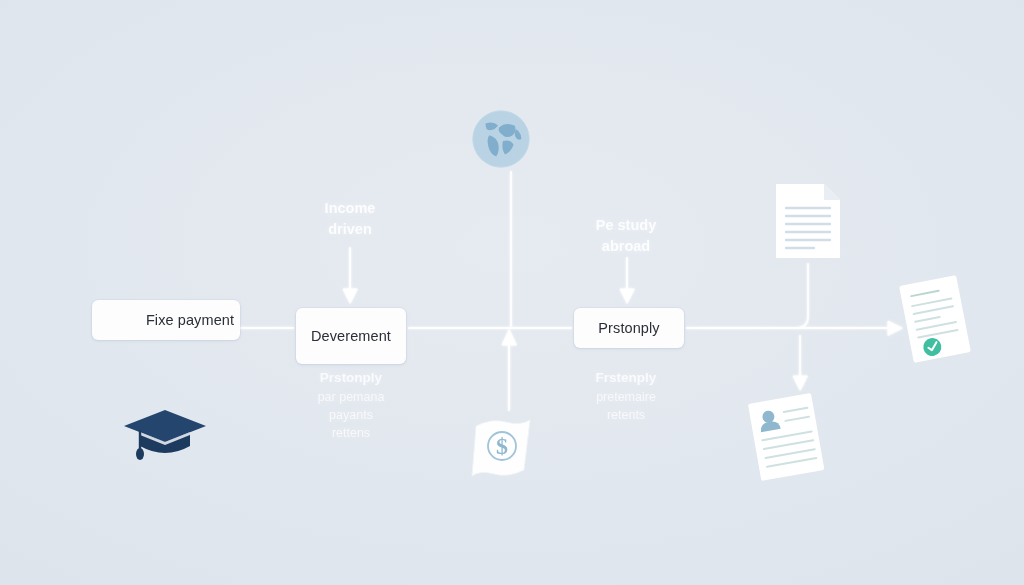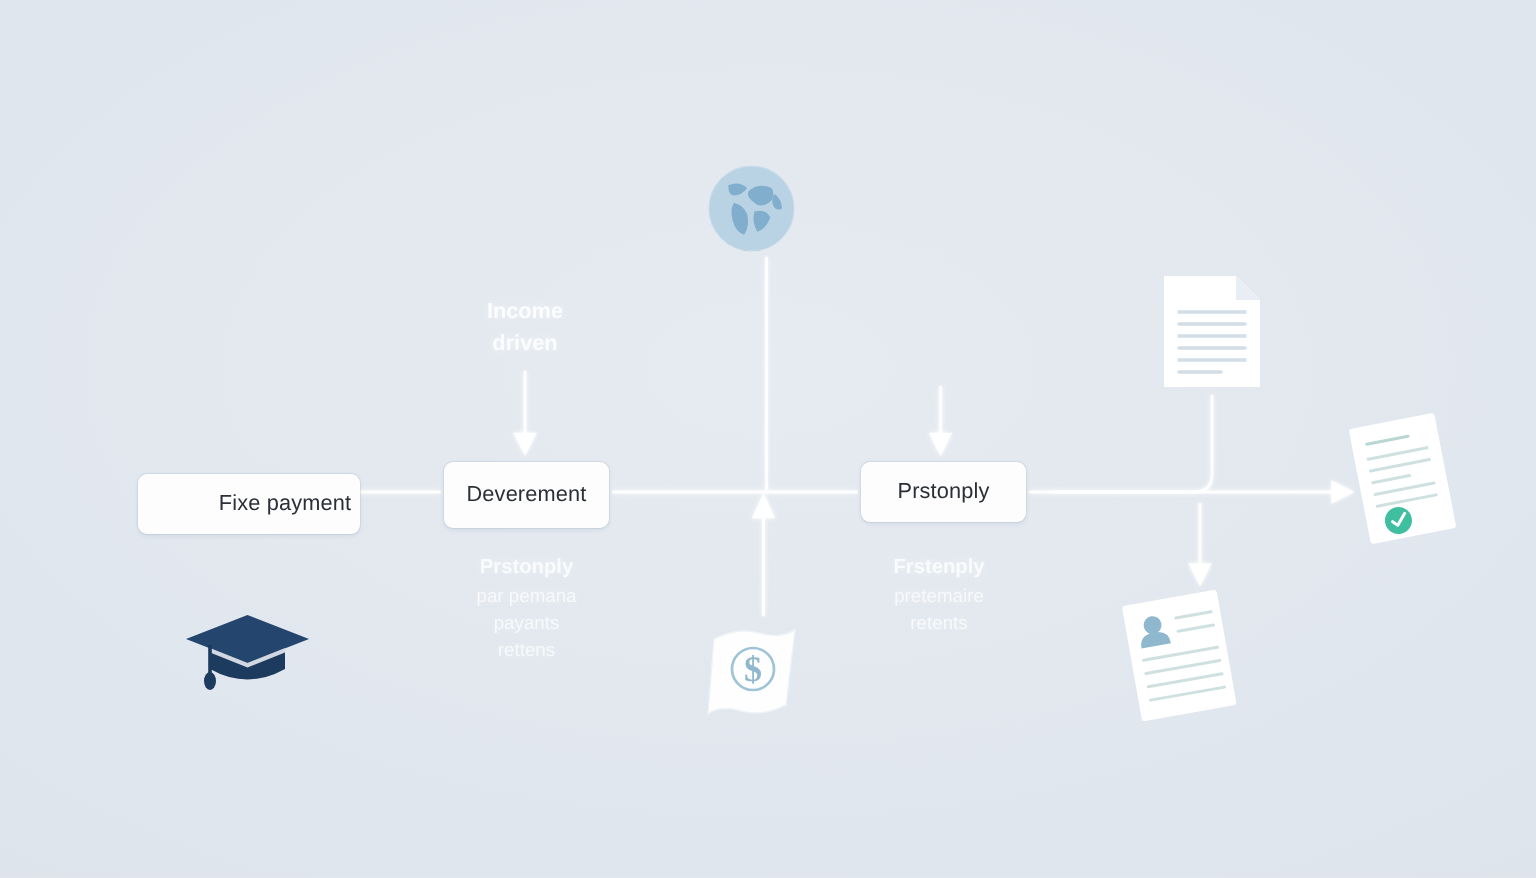--- a/index.html
+++ b/index.html
@@ -152,6 +152,8 @@
   <div class="annot annot-above an-income">Income
 driven</div>
 
+  <div class="annot annot-above an-abroad">Pe study
+abroad</div>
 
   <div class="annot annot-below-title an-b1-t">Prstonply</div>
   <div class="annot annot-below-body an-b1-b">par pemana

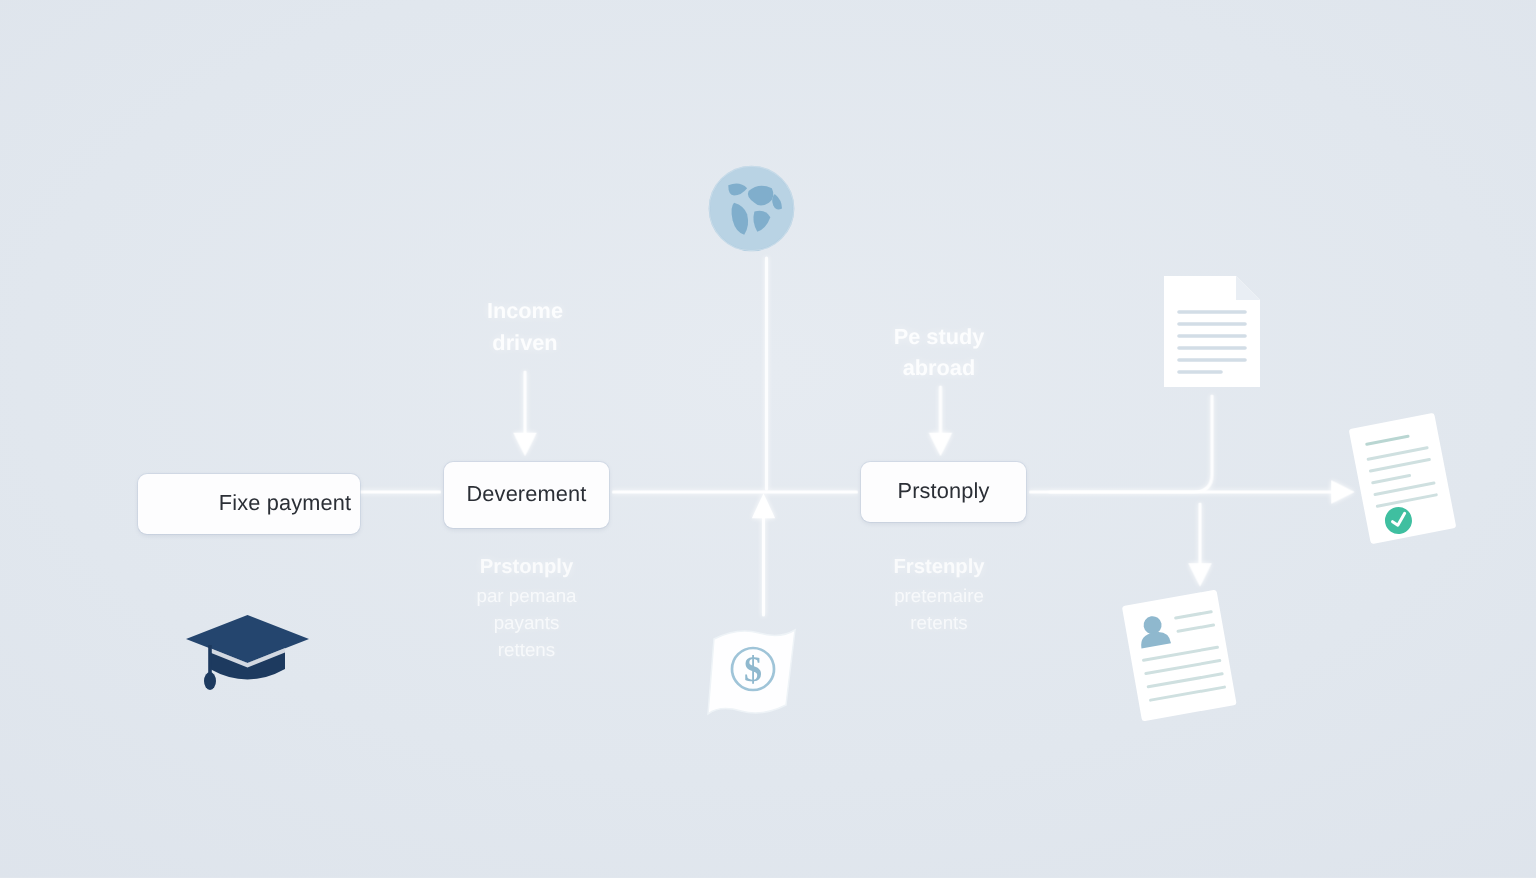--- a/index.html
+++ b/index.html
@@ -47,7 +47,7 @@
     letter-spacing: 0.1px;
     white-space: nowrap;
   }
-  .node-1 { left: 92px;  top: 316px; width: 148px; height: 40px; padding-left: 48px; }
+  .node-1 { left: 92px;  top: 300px; width: 148px; height: 40px; padding-left: 48px; }
   .node-2 { left: 296px; top: 308px; width: 110px; height: 44px; }
   .node-3 { left: 574px; top: 308px; width: 110px; height: 40px; }
 

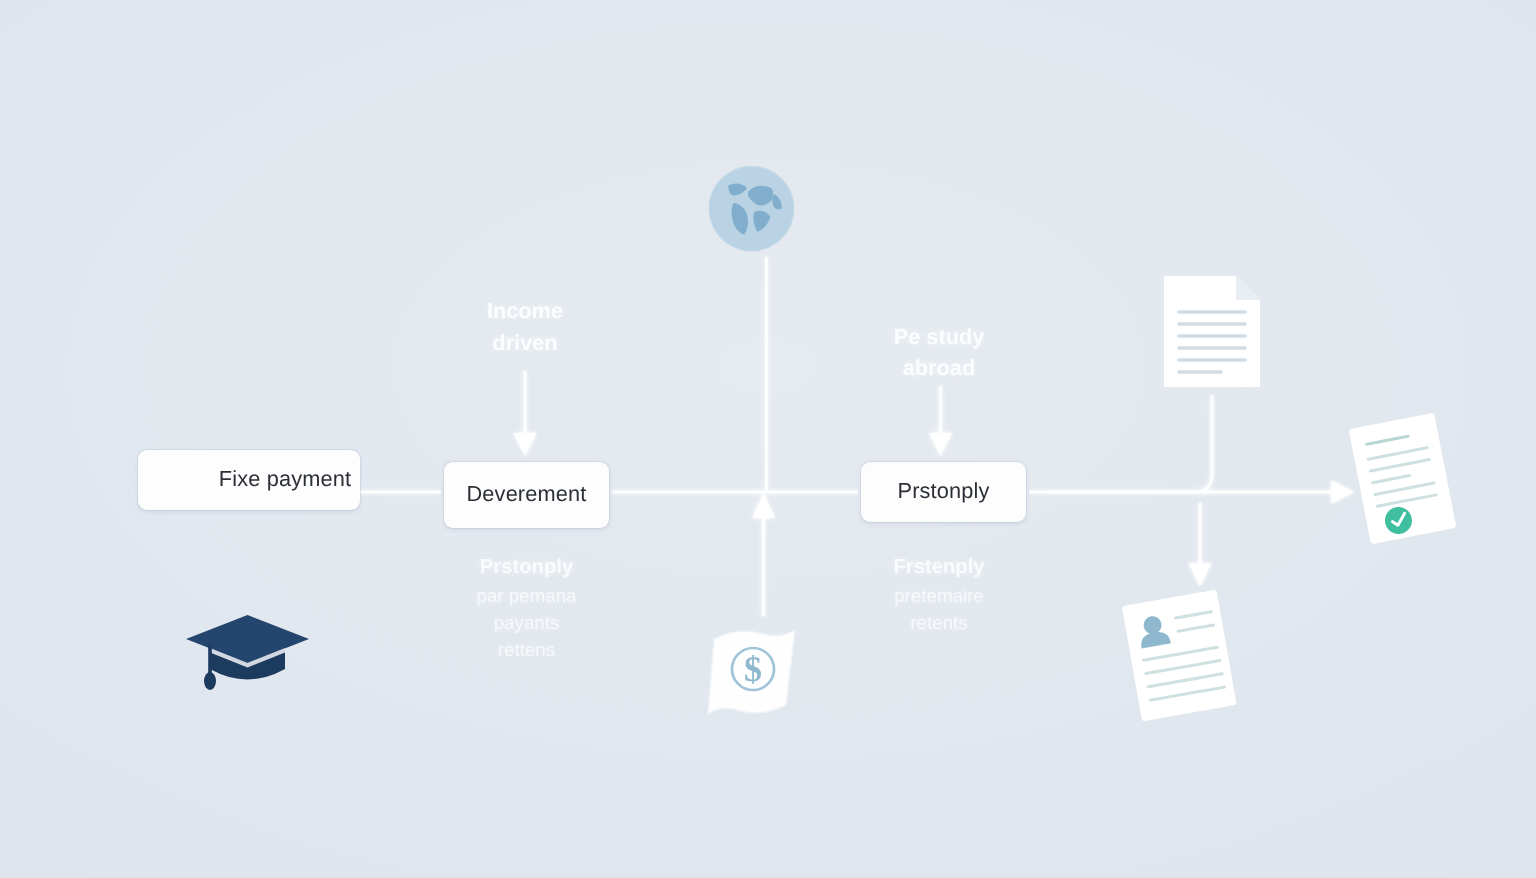--- a/index.html
+++ b/index.html
@@ -48,7 +48,7 @@
     white-space: nowrap;
   }
   .node-1 { left: 92px;  top: 300px; width: 148px; height: 40px; padding-left: 48px; }
-  .node-2 { left: 296px; top: 308px; width: 110px; height: 44px; }
+  .node-2 { left: 296px; top: 308px; width: 110px; height: 56px; }
   .node-3 { left: 574px; top: 308px; width: 110px; height: 40px; }
 
   

